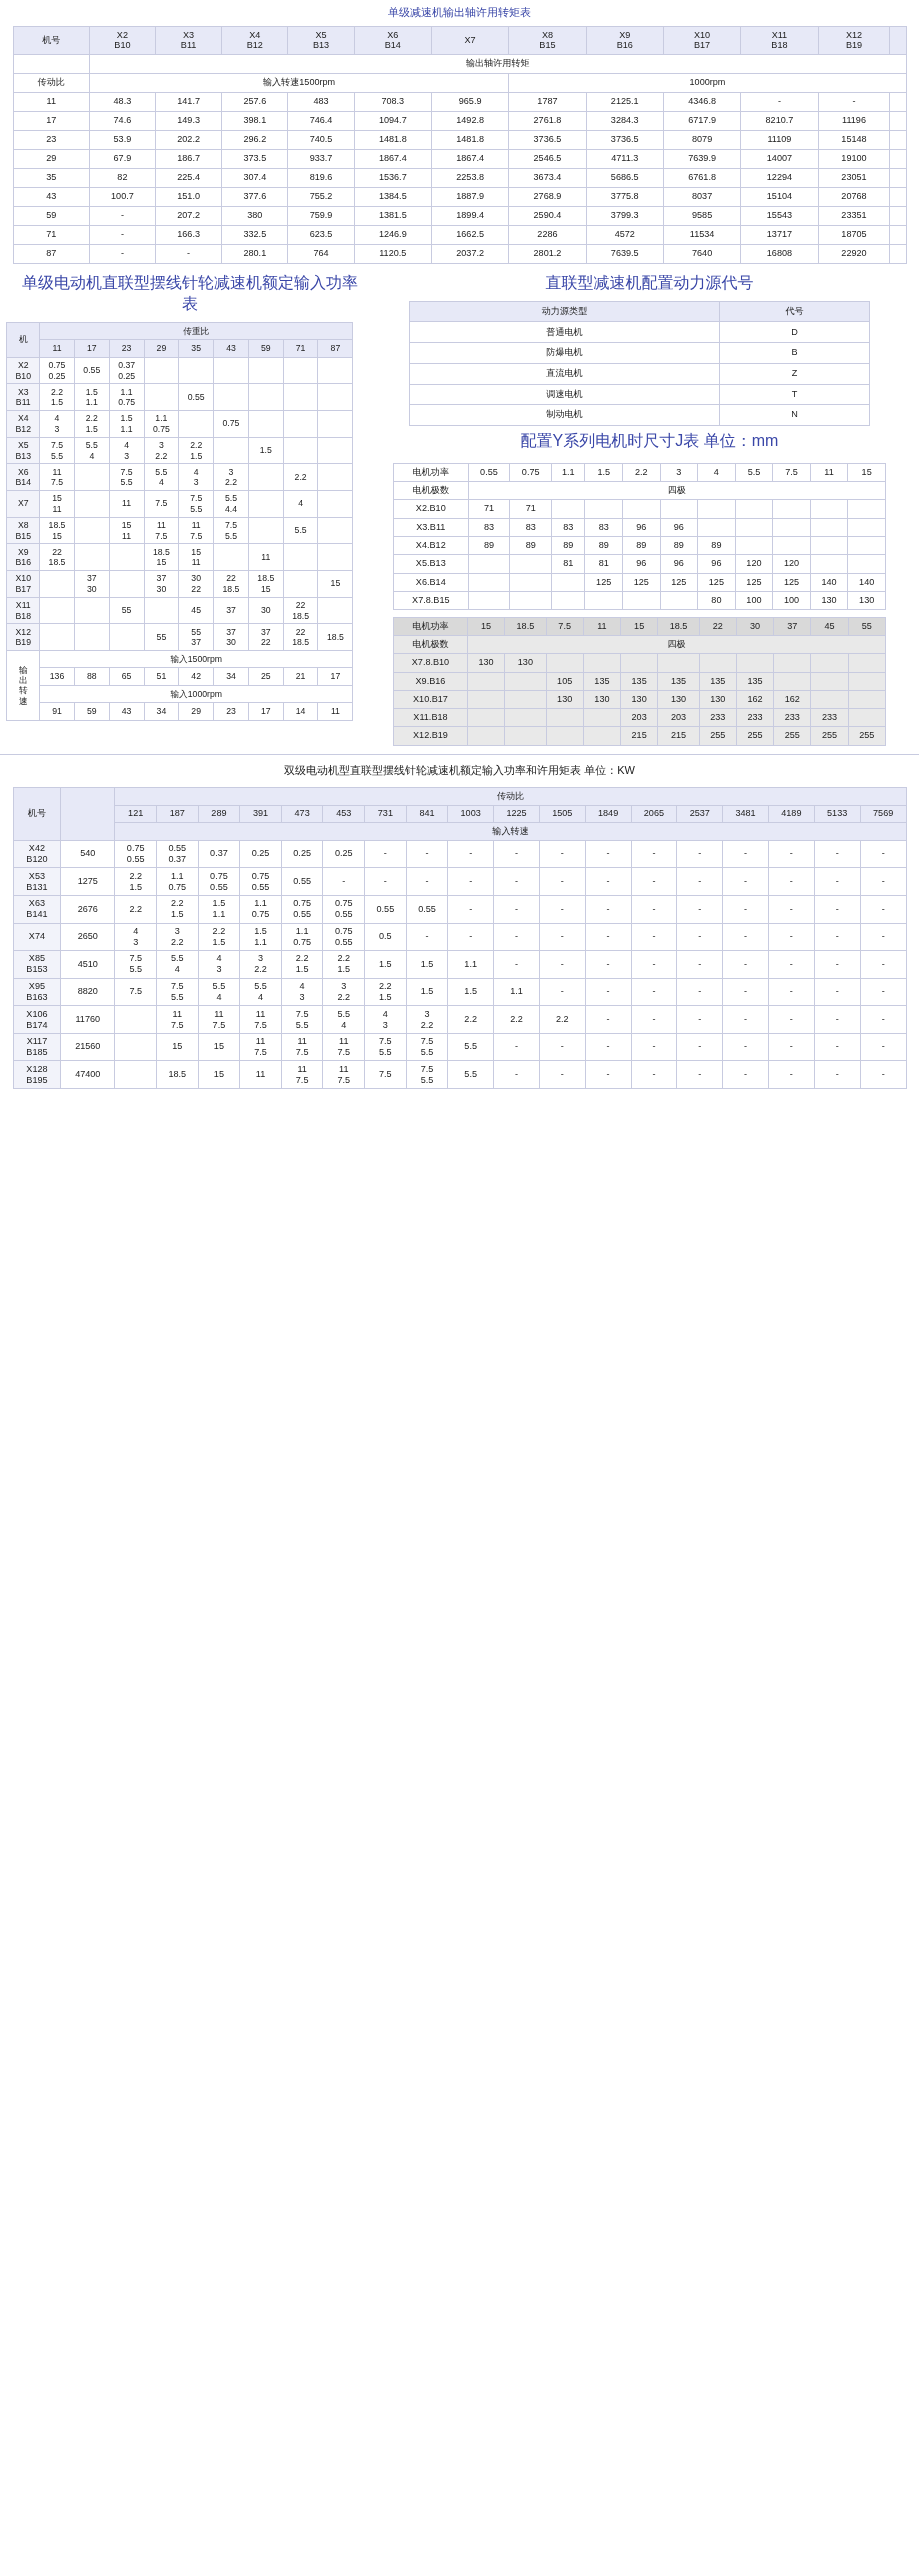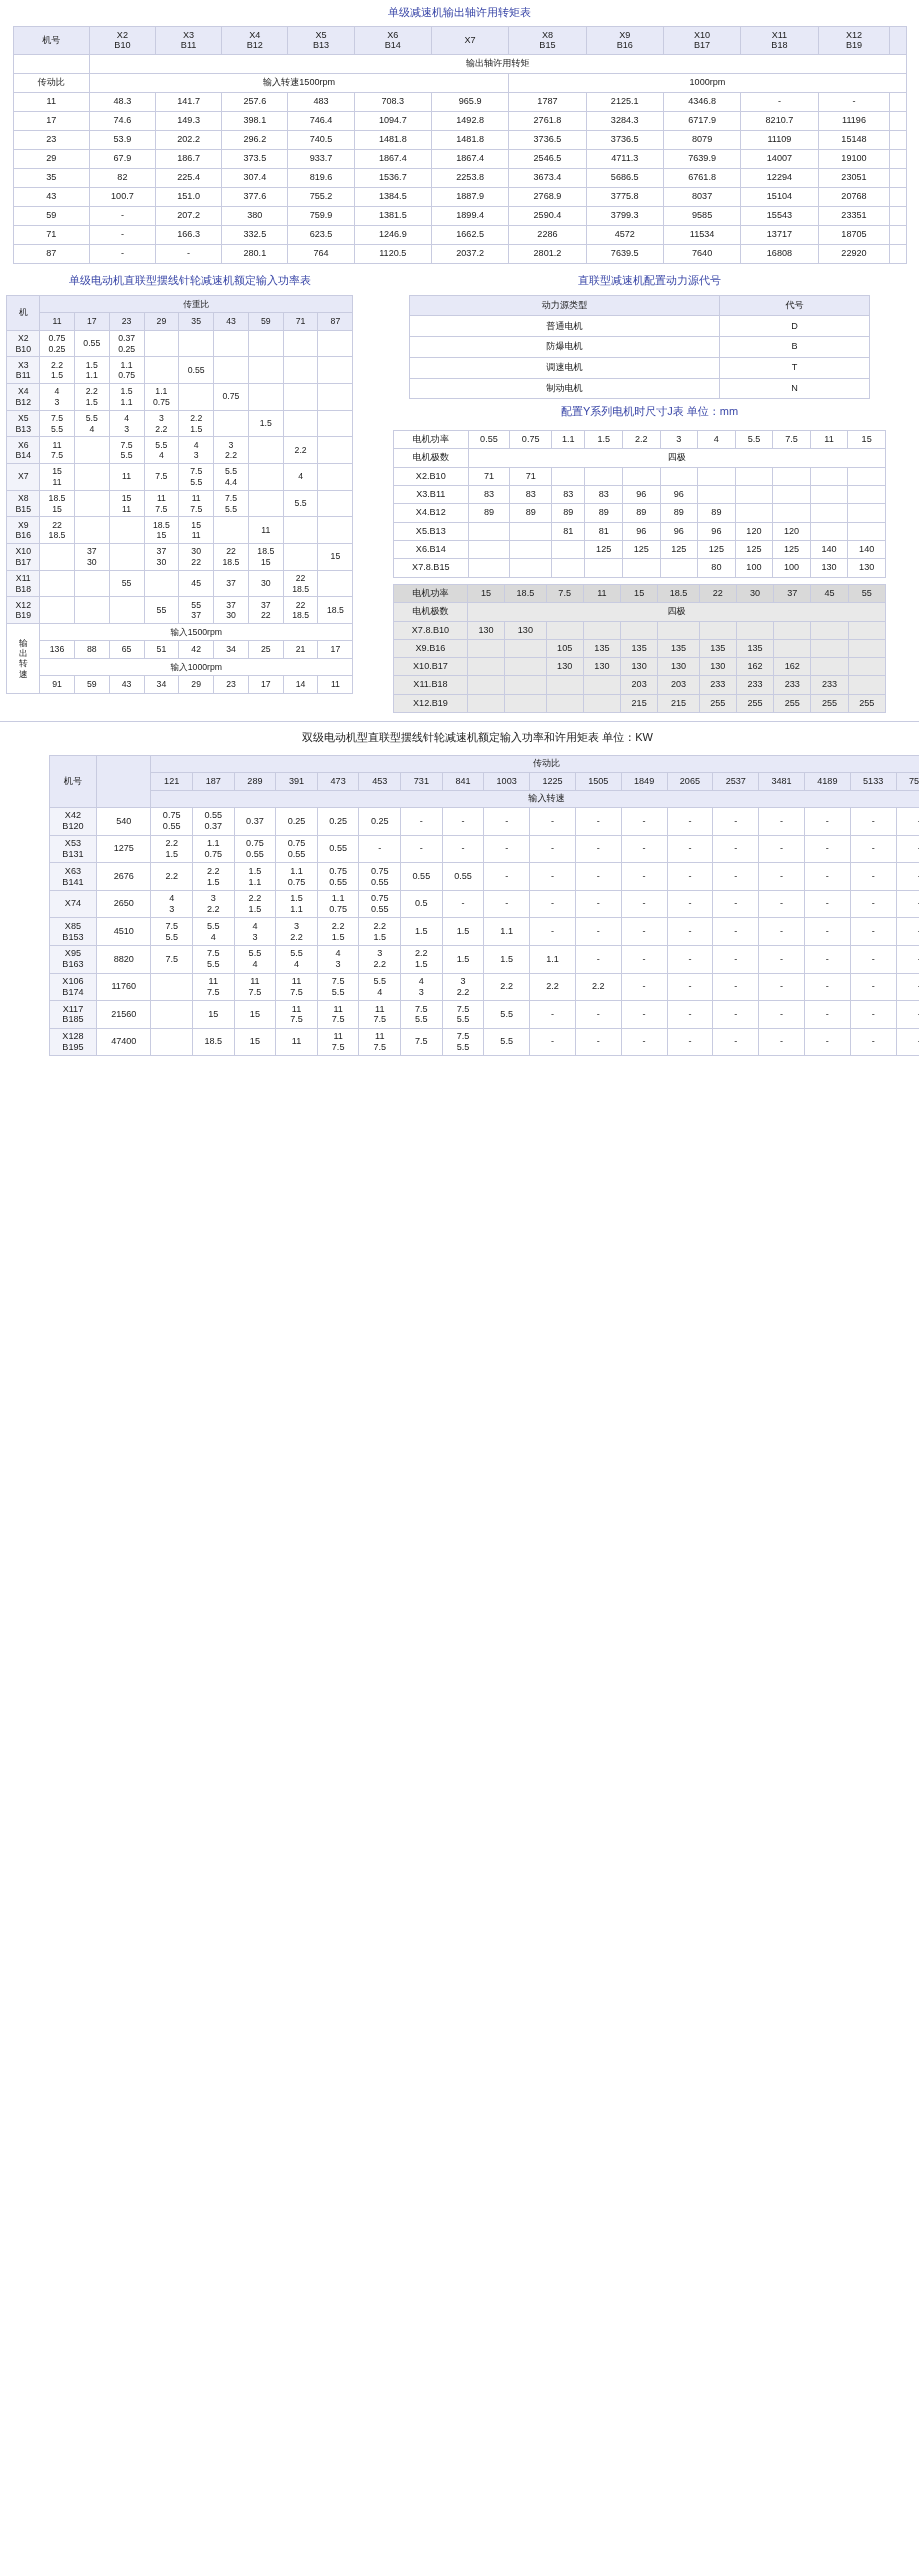--- a/index.html
+++ b/index.html
@@ -30,7 +30,7 @@
     padding:4.8px 0 6.4px 0;
     font-weight:normal;
   }
-  .title-sm { font-size:11px;padding-left:20px; }
+  .title-sm { font-size:16px;padding-left:20px; }
   .hdr { background:#e7e9f7; }
   .grey { background:#d9d9d9; }
   .lgrey { background:#e9e9e9; }

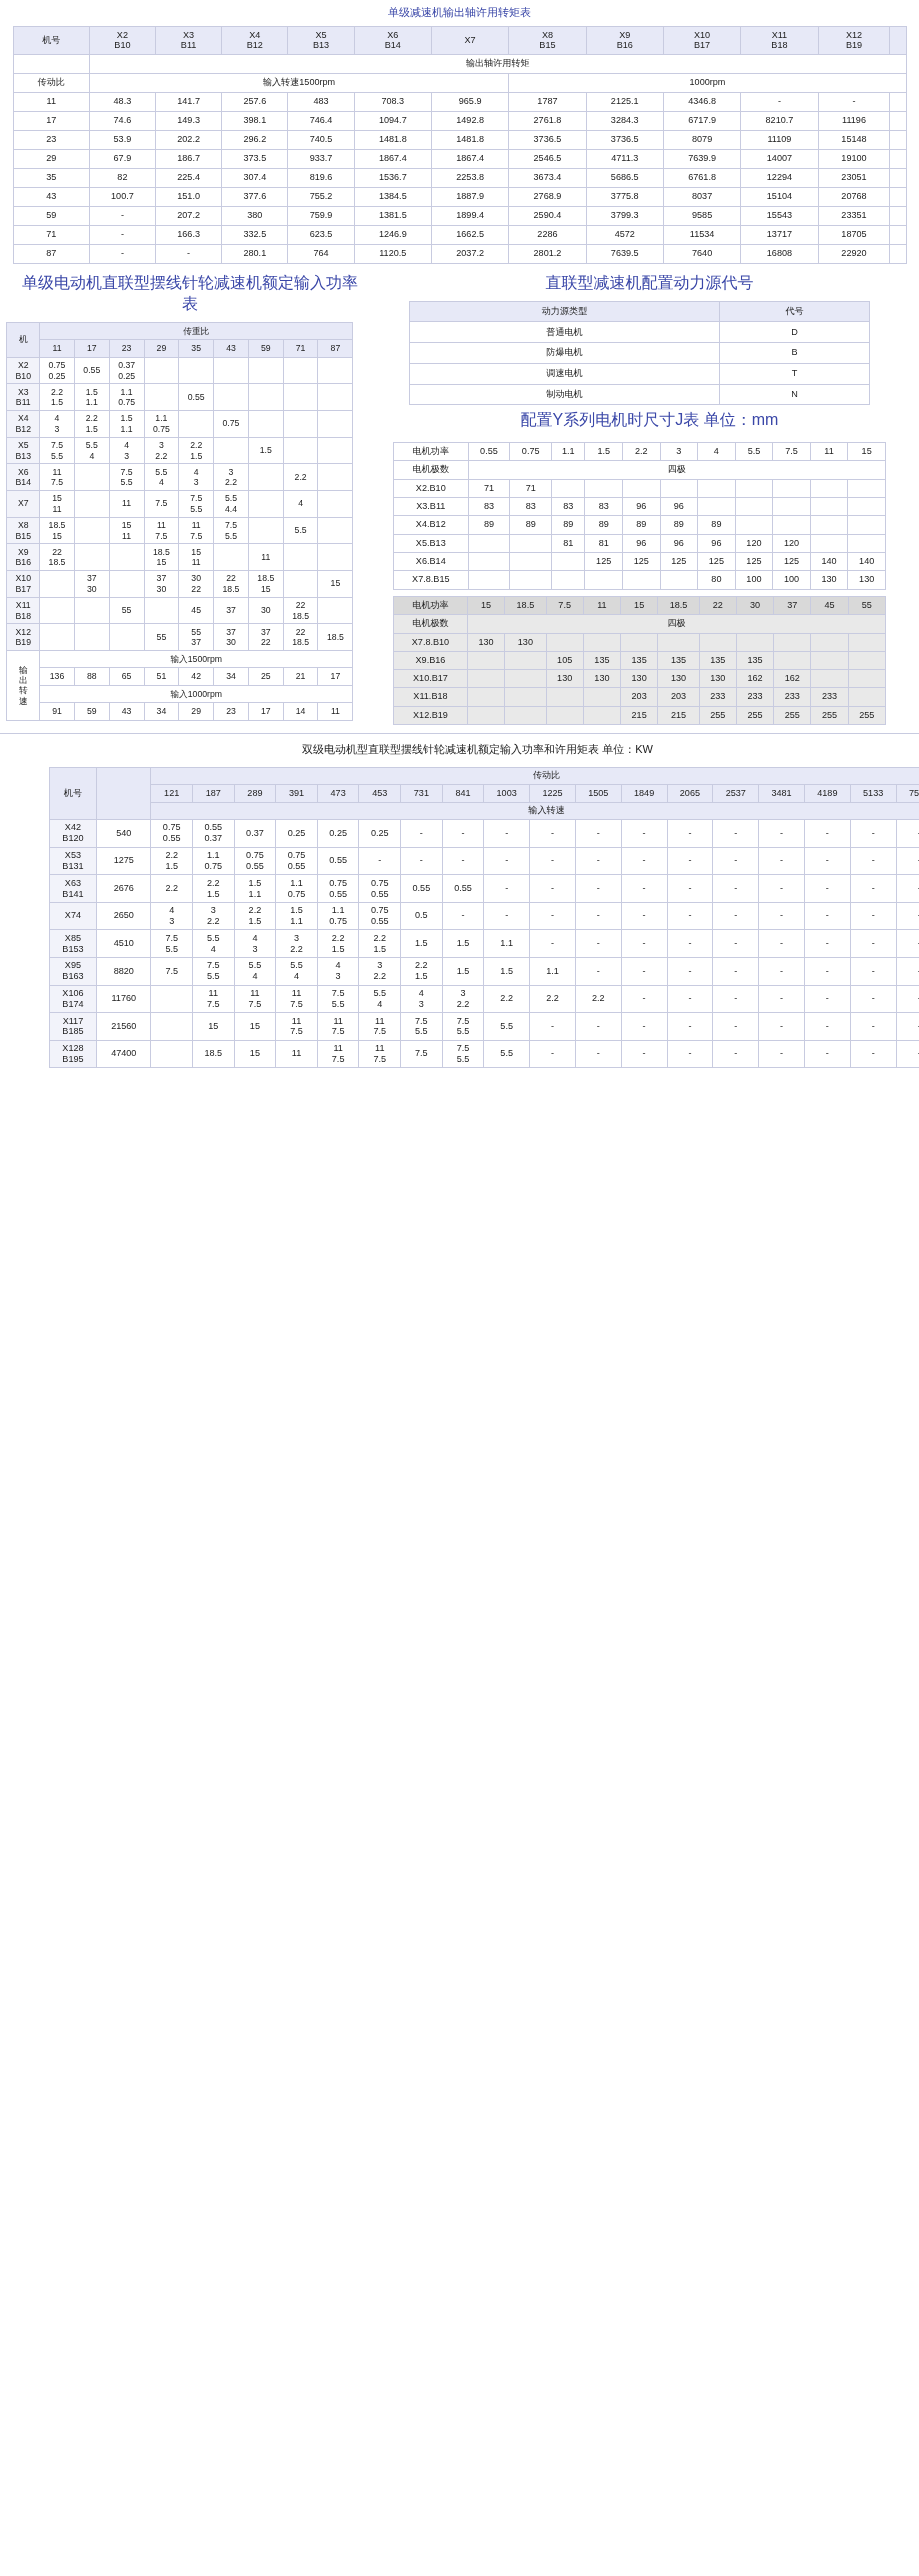--- a/index.html
+++ b/index.html
@@ -750,6 +750,10 @@
               <td>B</td>
             </tr>
             <tr>
+              <td>直流电机</td>
+              <td>Z</td>
+            </tr>
+            <tr>
               <td>调速电机</td>
               <td>T</td>
             </tr>

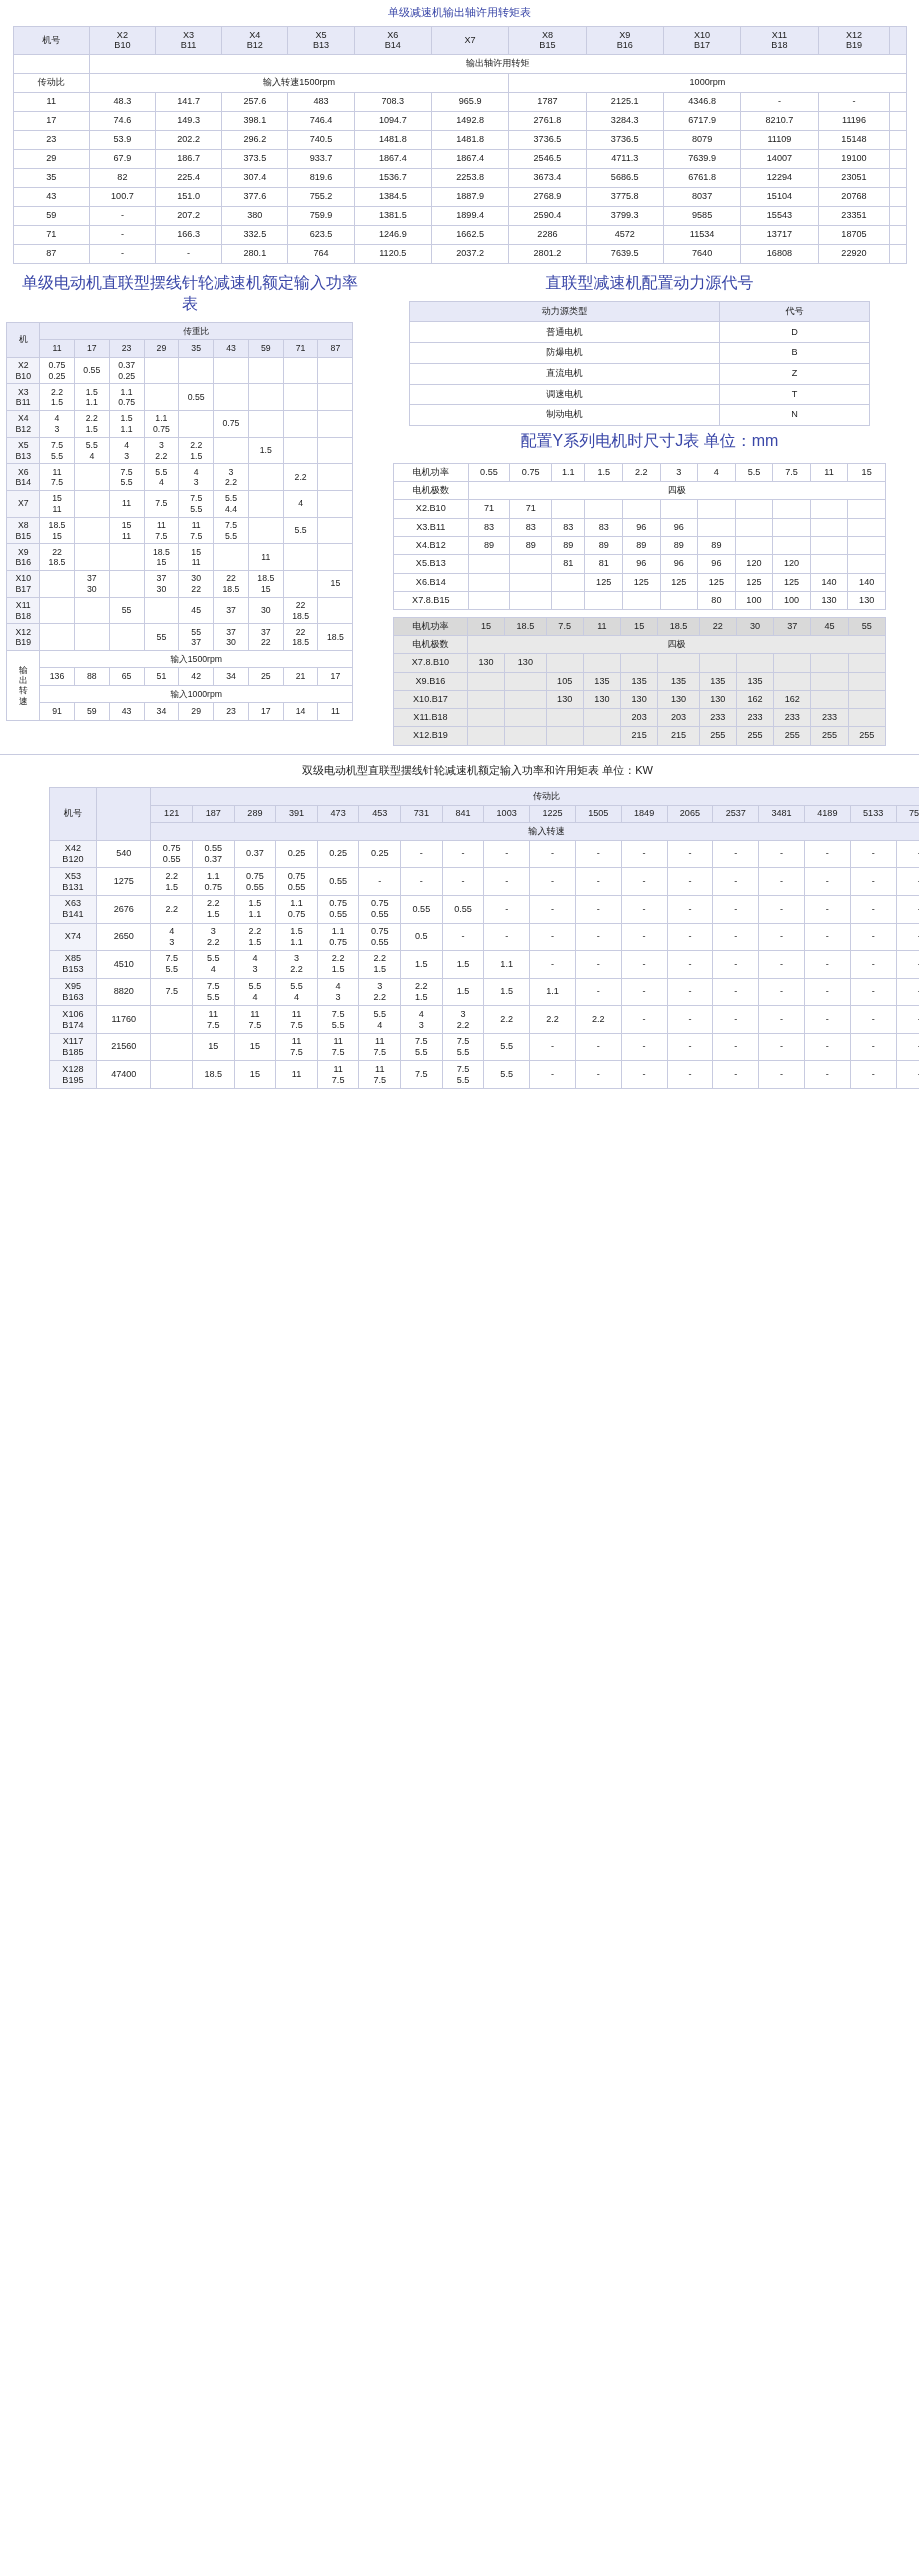--- a/index.html
+++ b/index.html
@@ -60,7 +60,7 @@
   .ysz2-tbl td { height:18.3px; font-size:9.1px; }
 
   
-  #sec3 { width:919px; margin-top:8px;padding-left:36px; }
+  #sec3 { width:919px; margin-top:8px; }
   #sec3 .tbl { width:894px; margin:0 12.7px; }
   #sec3 .tbl td { height:17.5px; font-size:9.1px; }
   .bigtitle { text-align:center; color:#222; font-size:11px; padding:8px 0 9.5px 0; }

